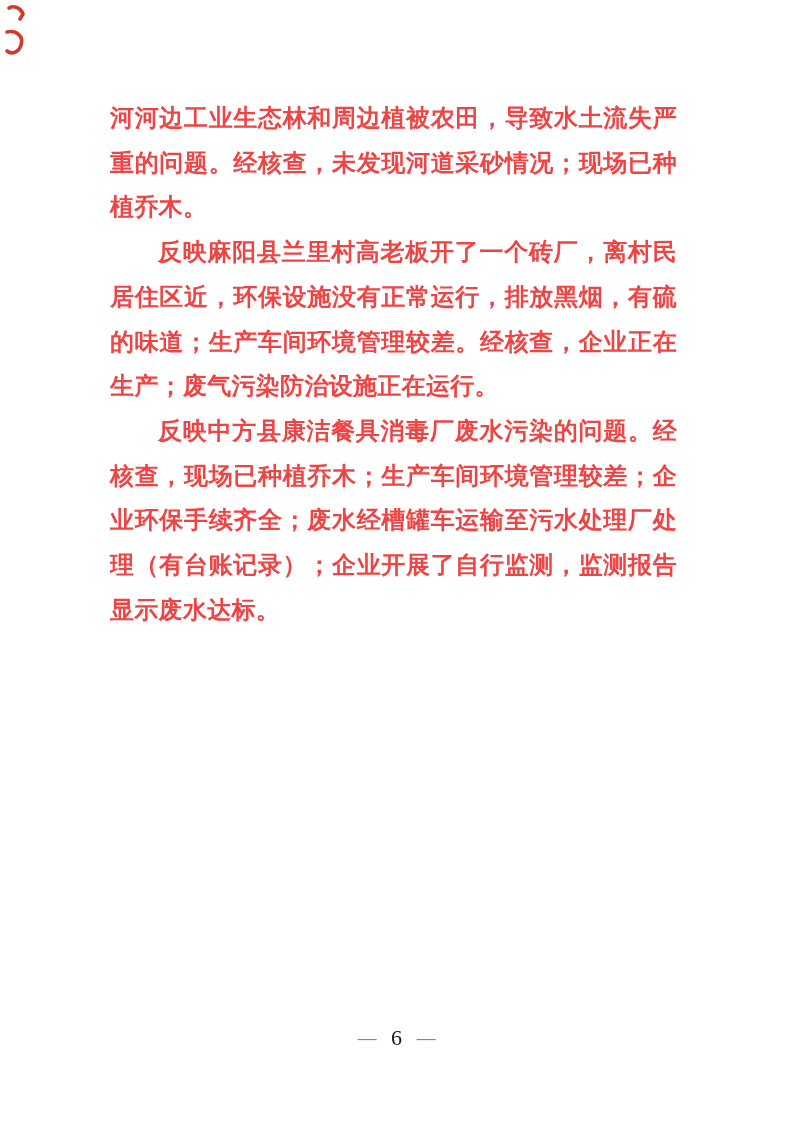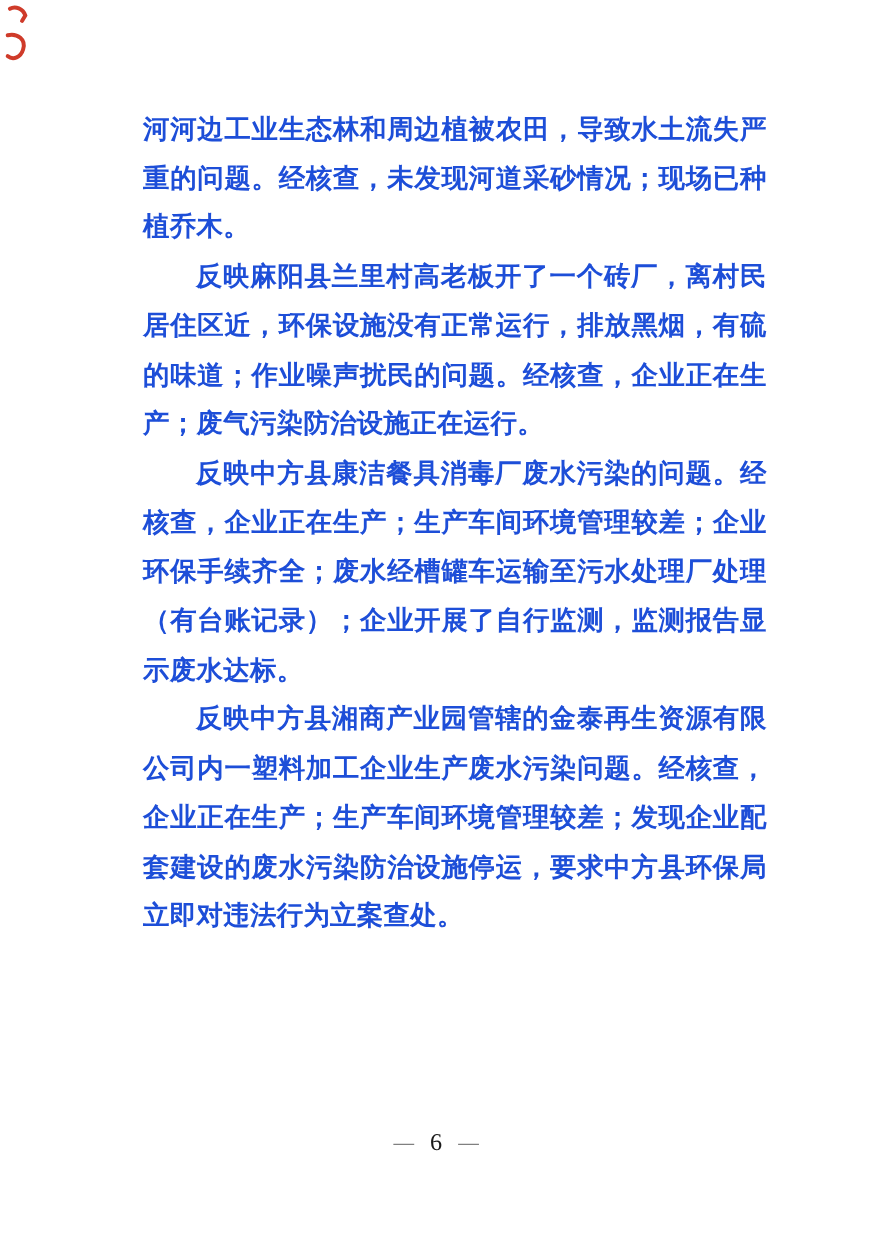--- a/index.html
+++ b/index.html
@@ -25,11 +25,11 @@
   .content {
     position: absolute;
     top: 96px;
-    left: 130px;
+    left: 110px;
     width: 567px;
     font-size: 24px;
     line-height: 44.7px;
-    color: #1d4ed8;
+    color: #ef4444;
     font-weight: 600;
     text-align: justify;
     letter-spacing: 0.3px;

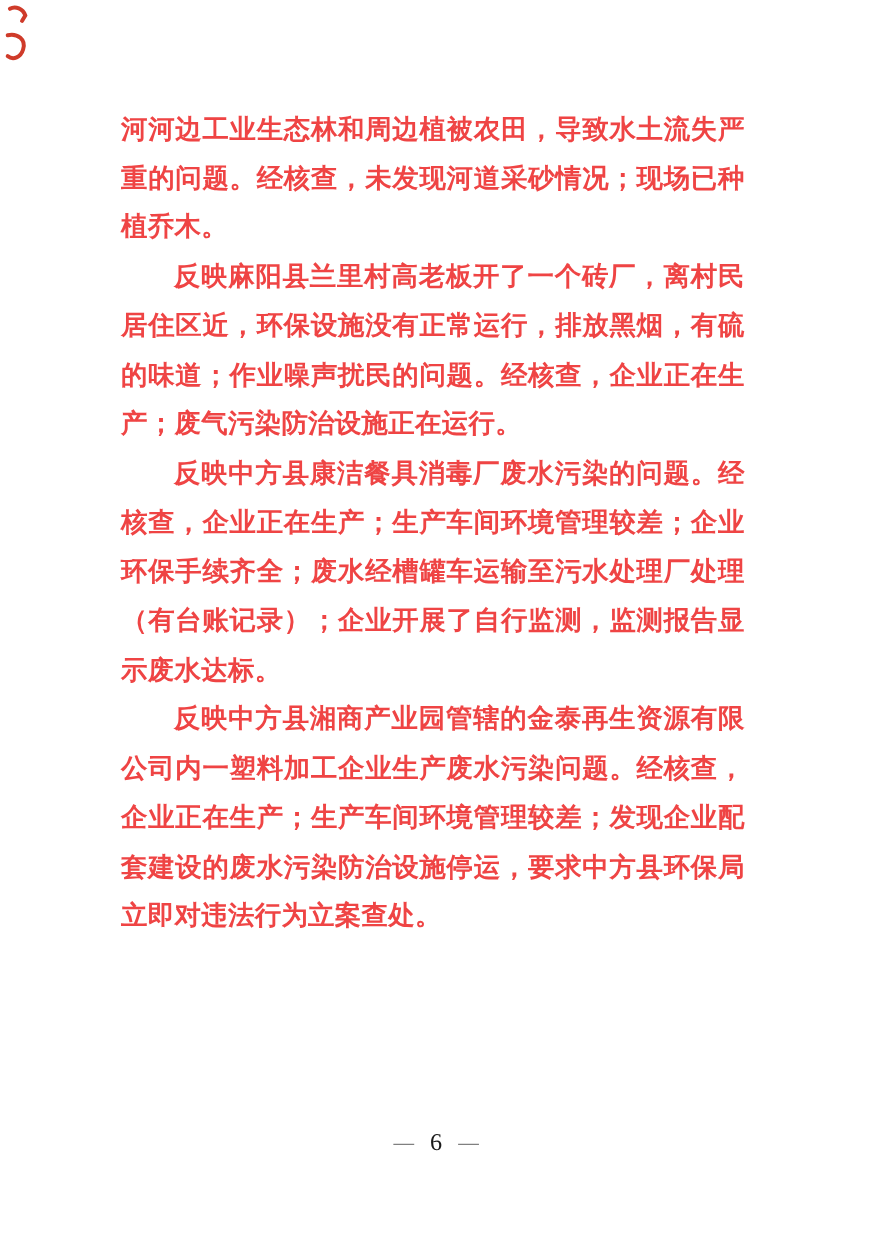--- a/index.html
+++ b/index.html
@@ -75,7 +75,7 @@
 
   <div class="content">
     <p>河河边工业生态林和周边植被农田，导致水土流失严重的问题。经核查，未发现河道采砂情况；现场已种植乔木。</p>
-    <p class="indent">反映麻阳县兰里村高老板开了一个砖厂，离村民居住区近，环保设施没有正常运行，排放黑烟，有硫的味道；作业噪声扰民的问题。经核查，企业正在生产；废气污染防治设施正在运行。</p>
+    <p class="indent">反映麻阳县兰里村高老板开了一个砖厂，离村民居住区近，环保设施没有正常运行，排放黑烟，有硫的味道；生产车间环境管理较差。经核查，企业正在生产；废气污染防治设施正在运行。</p>
     <p class="indent">反映中方县康洁餐具消毒厂废水污染的问题。经核查，企业正在生产；生产车间环境管理较差；企业环保手续齐全；废水经槽罐车运输至污水处理厂处理（有台账记录）；企业开展了自行监测，监测报告显示废水达标。</p>
     <p class="indent">反映中方县湘商产业园管辖的金泰再生资源有限公司内一塑料加工企业生产废水污染问题。经核查，企业正在生产；生产车间环境管理较差；发现企业配套建设的废水污染防治设施停运，要求中方县环保局立即对违法行为立案查处。</p>
   </div>

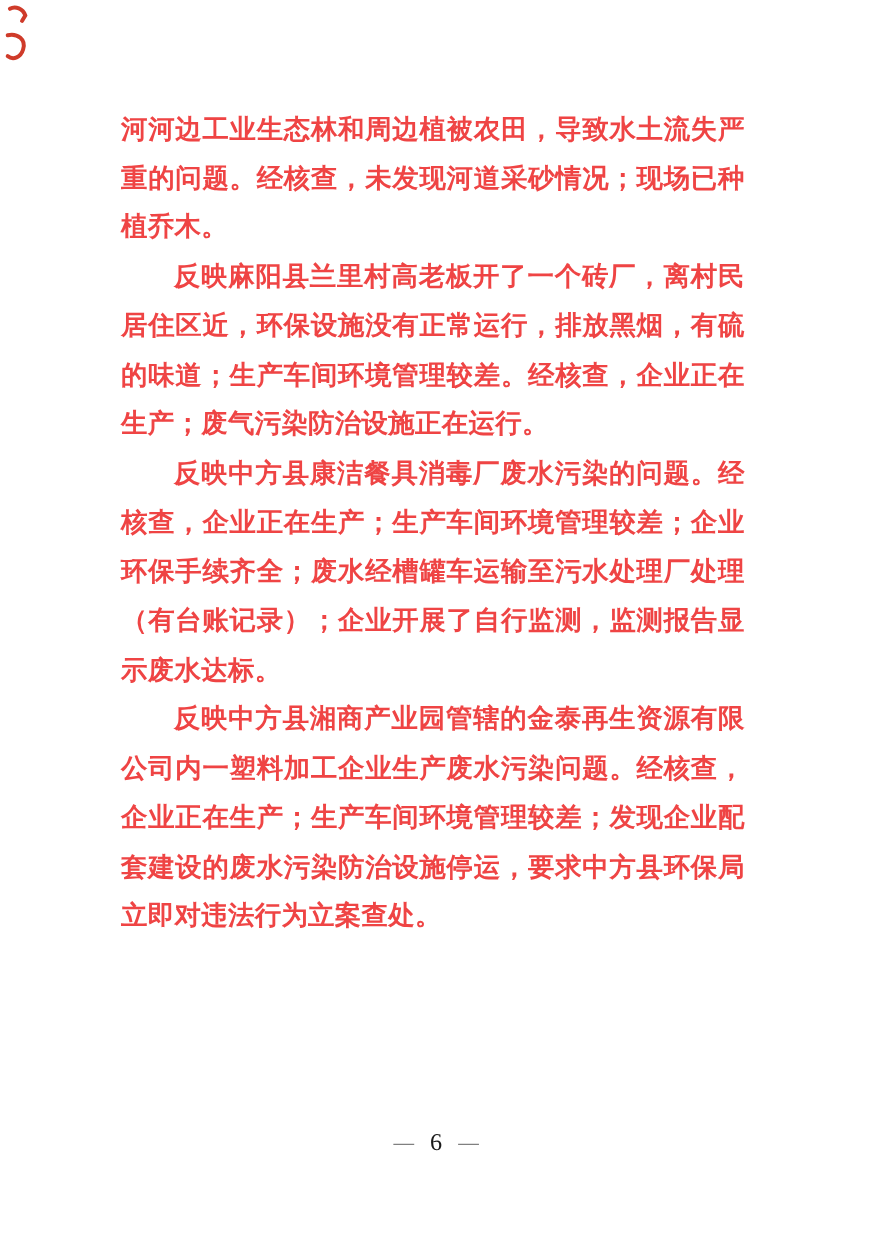--- a/index.html
+++ b/index.html
@@ -76,7 +76,7 @@
   <div class="content">
     <p>河河边工业生态林和周边植被农田，导致水土流失严重的问题。经核查，未发现河道采砂情况；现场已种植乔木。</p>
     <p class="indent">反映麻阳县兰里村高老板开了一个砖厂，离村民居住区近，环保设施没有正常运行，排放黑烟，有硫的味道；生产车间环境管理较差。经核查，企业正在生产；废气污染防治设施正在运行。</p>
-    <p class="indent">反映中方县康洁餐具消毒厂废水污染的问题。经核查，企业正在生产；生产车间环境管理较差；企业环保手续齐全；废水经槽罐车运输至污水处理厂处理（有台账记录）；企业开展了自行监测，监测报告显示废水达标。</p>
+    <p class="indent">反映中方县康洁餐具消毒厂废水污染的问题。经核查，现场已种植乔木；生产车间环境管理较差；企业环保手续齐全；废水经槽罐车运输至污水处理厂处理（有台账记录）；企业开展了自行监测，监测报告显示废水达标。</p>
     <p class="indent">反映中方县湘商产业园管辖的金泰再生资源有限公司内一塑料加工企业生产废水污染问题。经核查，企业正在生产；生产车间环境管理较差；发现企业配套建设的废水污染防治设施停运，要求中方县环保局立即对违法行为立案查处。</p>
   </div>
 

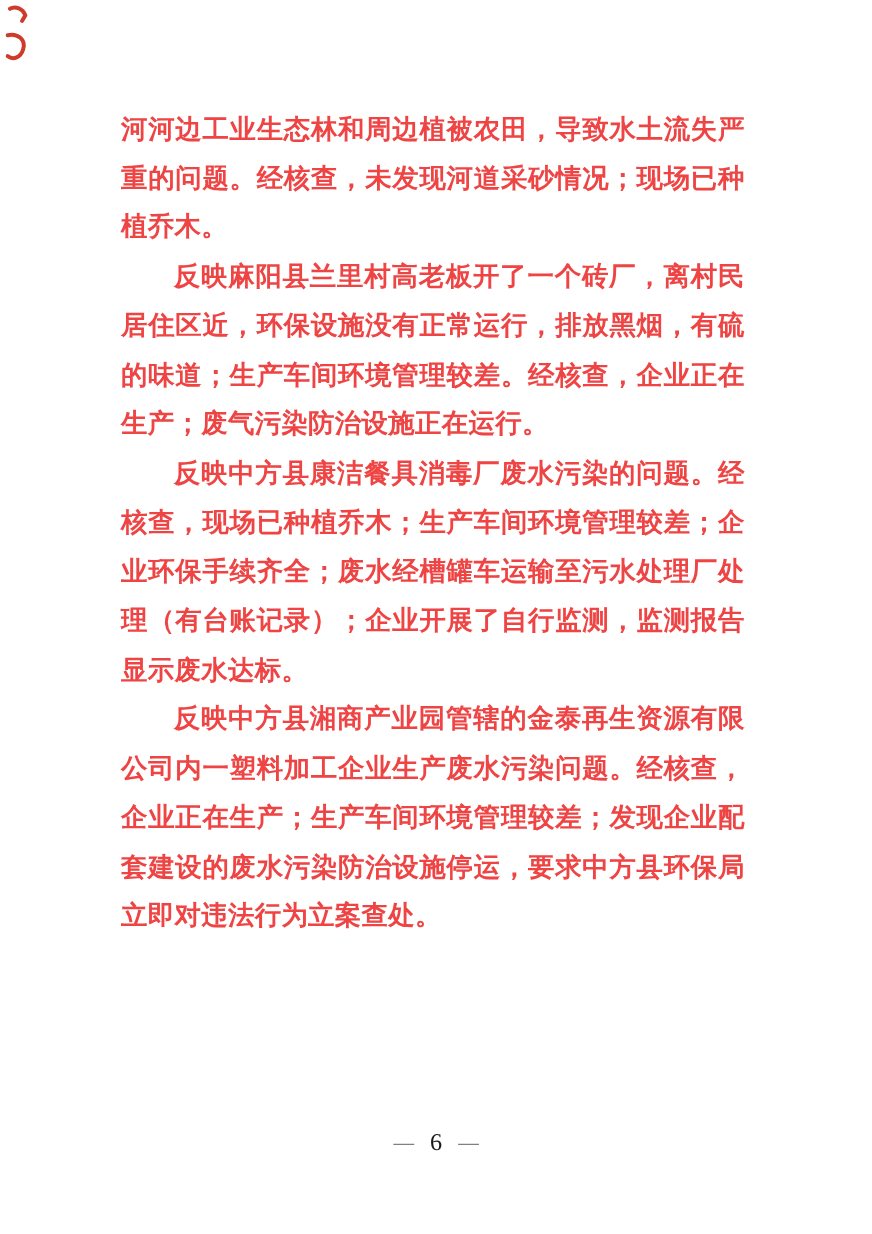--- a/index.html
+++ b/index.html
@@ -77,7 +77,6 @@
     <p>河河边工业生态林和周边植被农田，导致水土流失严重的问题。经核查，未发现河道采砂情况；现场已种植乔木。</p>
     <p class="indent">反映麻阳县兰里村高老板开了一个砖厂，离村民居住区近，环保设施没有正常运行，排放黑烟，有硫的味道；生产车间环境管理较差。经核查，企业正在生产；废气污染防治设施正在运行。</p>
     <p class="indent">反映中方县康洁餐具消毒厂废水污染的问题。经核查，现场已种植乔木；生产车间环境管理较差；企业环保手续齐全；废水经槽罐车运输至污水处理厂处理（有台账记录）；企业开展了自行监测，监测报告显示废水达标。</p>
-    <p class="indent">反映中方县湘商产业园管辖的金泰再生资源有限公司内一塑料加工企业生产废水污染问题。经核查，企业正在生产；生产车间环境管理较差；发现企业配套建设的废水污染防治设施停运，要求中方县环保局立即对违法行为立案查处。</p>
   </div>
 
   <div class="footer">

